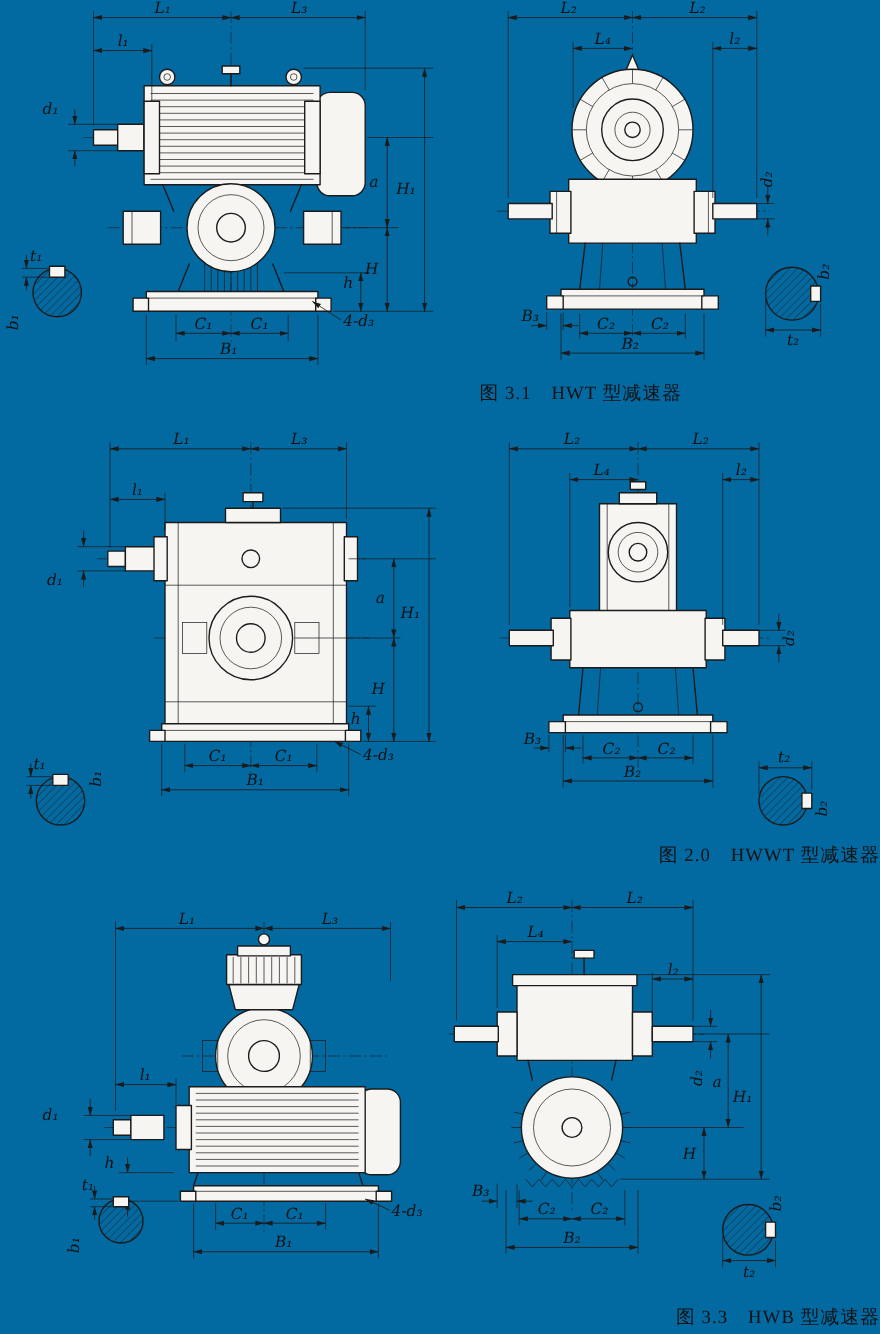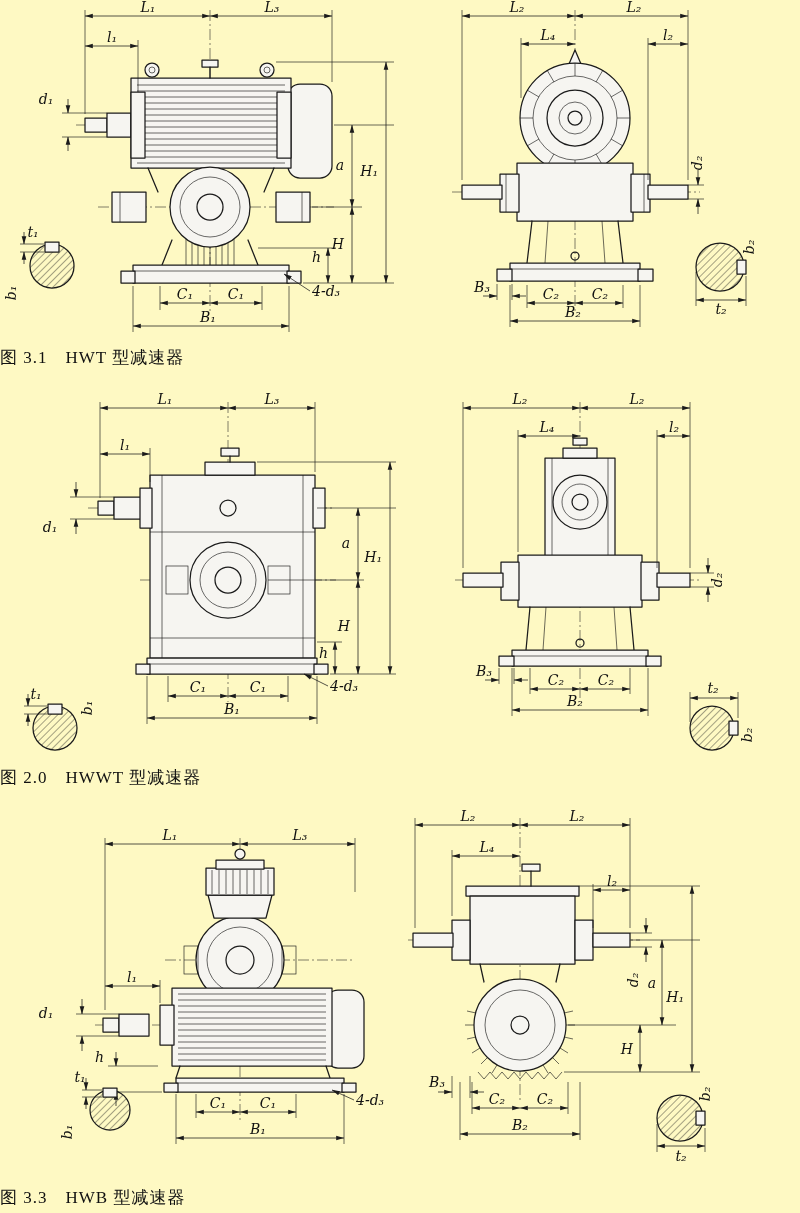--- a/index.html
+++ b/index.html
@@ -4,7 +4,7 @@
 <style>
   html,body{margin:0;padding:0}
   body{background:#e8e6e0}
-  .page{position:relative;width:800px;height:1213px;background:#fef9c3;overflow:hidden;
+  .page{position:relative;width:800px;height:1213px;background:#0369a1;overflow:hidden;
         font-family:"DejaVu Serif","Liberation Serif",serif}
   svg.fig{position:absolute;left:0;display:block}
   .outl{fill:none;stroke:#1b1b1b;stroke-width:1.25;stroke-linejoin:round;stroke-linecap:round}

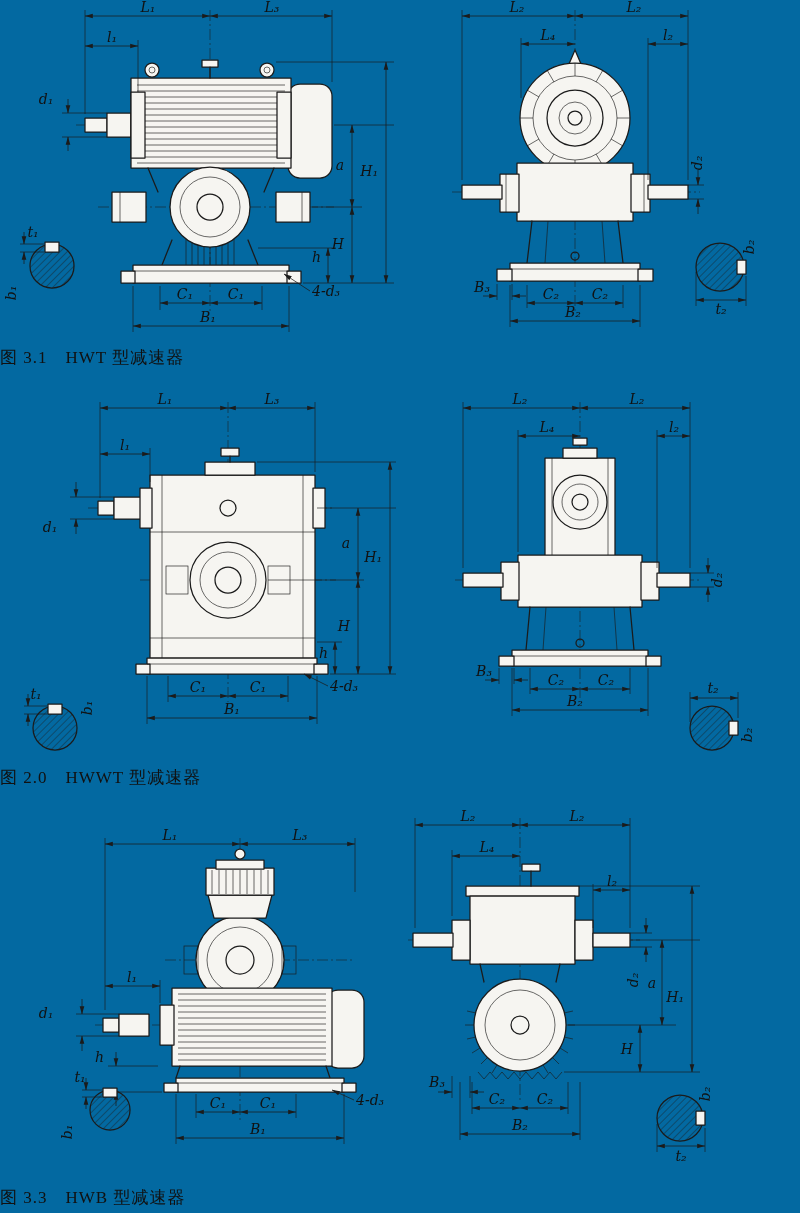--- a/index.html
+++ b/index.html
@@ -16,7 +16,7 @@
   .dime{fill:none;stroke:#1b1b1b;stroke-width:0.75;marker-end:url(#ar)}
   .hatchc{fill:url(#ht);stroke:#1b1b1b;stroke-width:1.25}
   text.lab{font:italic 14px "DejaVu Serif","Liberation Serif",serif;fill:#111}
-  .caption{position:absolute;text-align:left;color:#111;letter-spacing:1px;
+  .caption{position:absolute;text-align:right;color:#111;letter-spacing:1px;
            font:17px "Liberation Serif","DejaVu Serif",serif}
 </style>
 </head>

